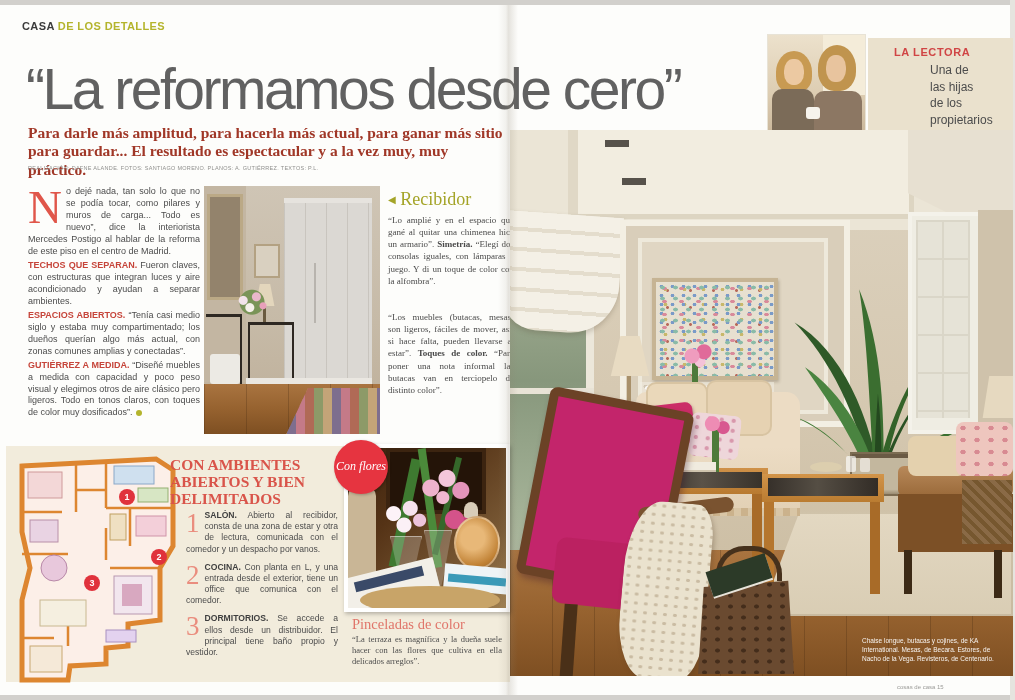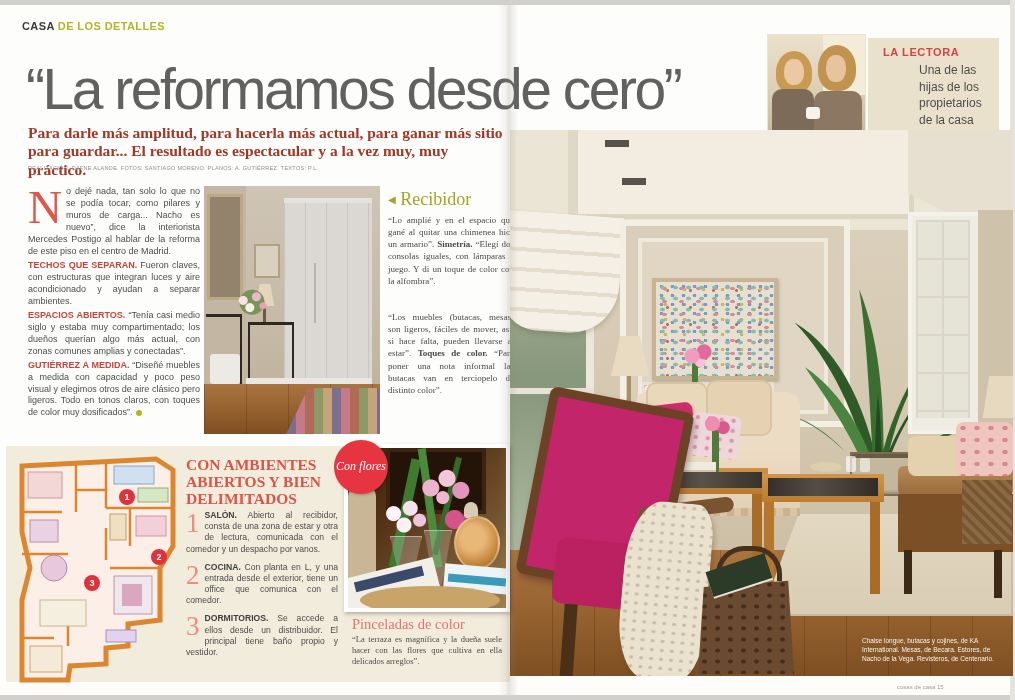--- a/index.html
+++ b/index.html
@@ -35,7 +35,7 @@
   .sect-bold{font-weight:bold;}
 
   
-  .lectora-box{left:868px;top:38px;width:131px;height:102px;background:#eae1cd;padding:8px 15px;box-sizing:border-box;}
+  .lectora-box{left:868px;top:38px;width:145px;height:102px;background:#eae1cd;padding:8px 26px;box-sizing:border-box;}
   .lectora-title{color:#d04545;font-weight:bold;font-size:11px;letter-spacing:.6px;margin-bottom:4px;}
   .lectora-body{font-size:12px;line-height:1.38;color:#4c4c4c;margin-left:36px;}
   .lectora-photo{left:767px;top:34px;width:97px;height:97px;background:linear-gradient(180deg,#ece1cc 0%,#ddcdb2 60%,#cbb89c 100%);overflow:hidden;border:1px solid #e8e3d6;}

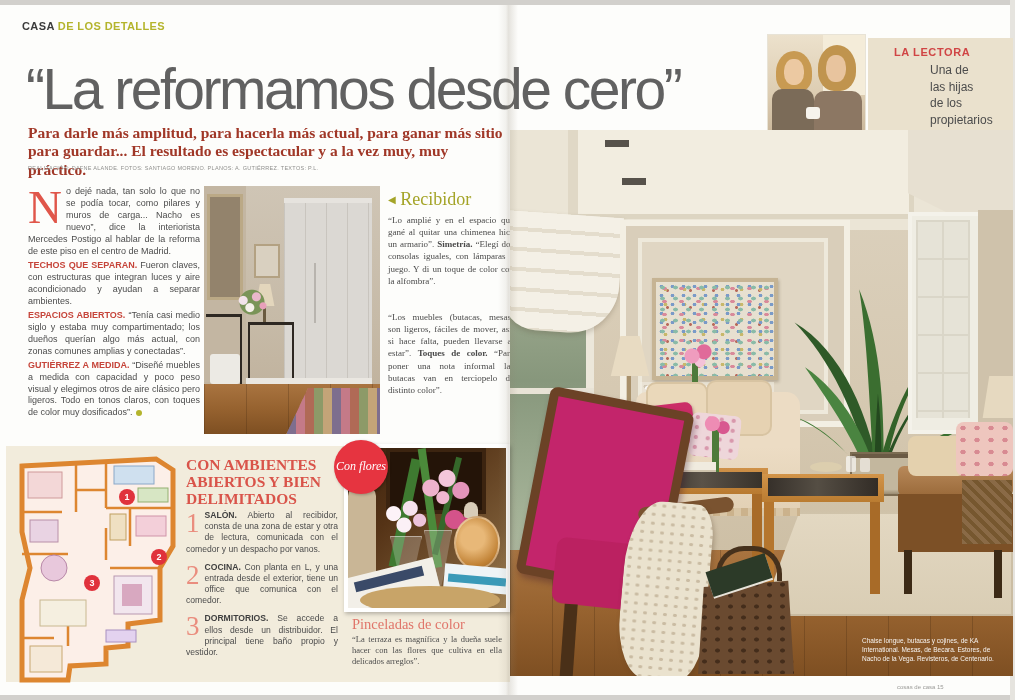--- a/index.html
+++ b/index.html
@@ -85,7 +85,7 @@
   <div class="abs byline">REALIZACIÓN: DAFNE ALANDE. FOTOS: SANTIAGO MORENO. PLANOS: A. GUTIÉRREZ. TEXTOS: P.L.</div>
 
   <div class="abs intro">
-    <p><span class="dropcap">N</span><span>o dejé nada, tan solo lo que no se podía tocar, como pilares y muros de carga... Nacho es nuevo”, dice la interiorista Mercedes Postigo al hablar de la reforma de este piso en el centro de Madrid.</span></p>
+    <p><span class="dropcap">N</span><span>o dejé nada, tan solo lo que no se podía tocar, como pilares y muros de carga... Todo es nuevo”, dice la interiorista Mercedes Postigo al hablar de la reforma de este piso en el centro de Madrid.</span></p>
     <p><span class="lead-red">TECHOS QUE SEPARAN.</span><span> Fueron claves, con estructuras que integran luces y aire acondicionado y ayudan a separar ambientes.</span></p>
     <p><span class="lead-red">ESPACIOS ABIERTOS.</span><span> “Tenía casi medio siglo y estaba muy compartimentado; los dueños querían algo más actual, con zonas comunes amplias y conectadas”.</span></p>
     <p><span class="lead-red">GUTIÉRREZ A MEDIDA.</span><span> “Diseñé muebles a medida con capacidad y poco peso visual y elegimos otros de aire clásico pero ligeros. Todo en tonos claros, con toques de color muy dosificados”.</span><span class="end-dot"></span></p>

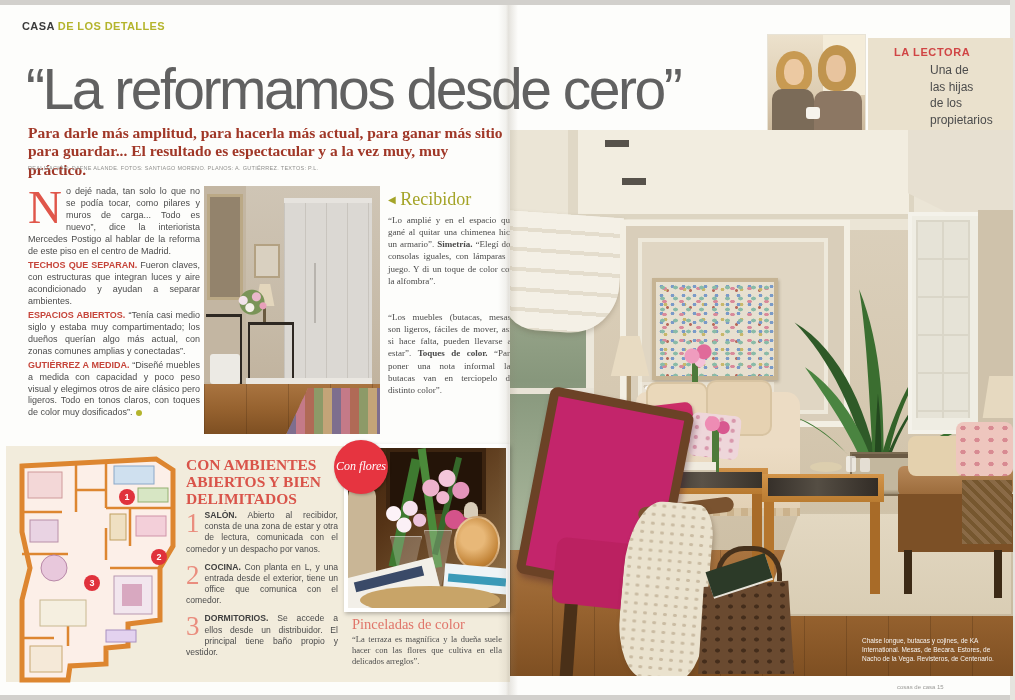--- a/index.html
+++ b/index.html
@@ -42,7 +42,7 @@
 
   
   .cream-panel{left:6px;top:446px;width:504px;height:236px;background:#f2ecdc;}
-  .amb-title{left:186px;top:456px;width:158px;font-family:"Liberation Serif",serif;font-weight:bold;font-size:15.5px;line-height:1.1;color:#d9544a;}
+  .amb-title{left:170px;top:456px;width:158px;font-family:"Liberation Serif",serif;font-weight:bold;font-size:15.5px;line-height:1.1;color:#d9544a;}
   .amb-items{left:186px;top:510px;width:152px;}
   .amb-item{margin-bottom:7px;font-size:8.6px;line-height:1.3;color:#4c4c4c;text-align:justify;overflow:hidden;}
   .amb-num{float:left;font-family:"Liberation Serif",serif;font-size:27px;line-height:.9;color:#ea8d7e;margin:1px 5px 0 0;}

